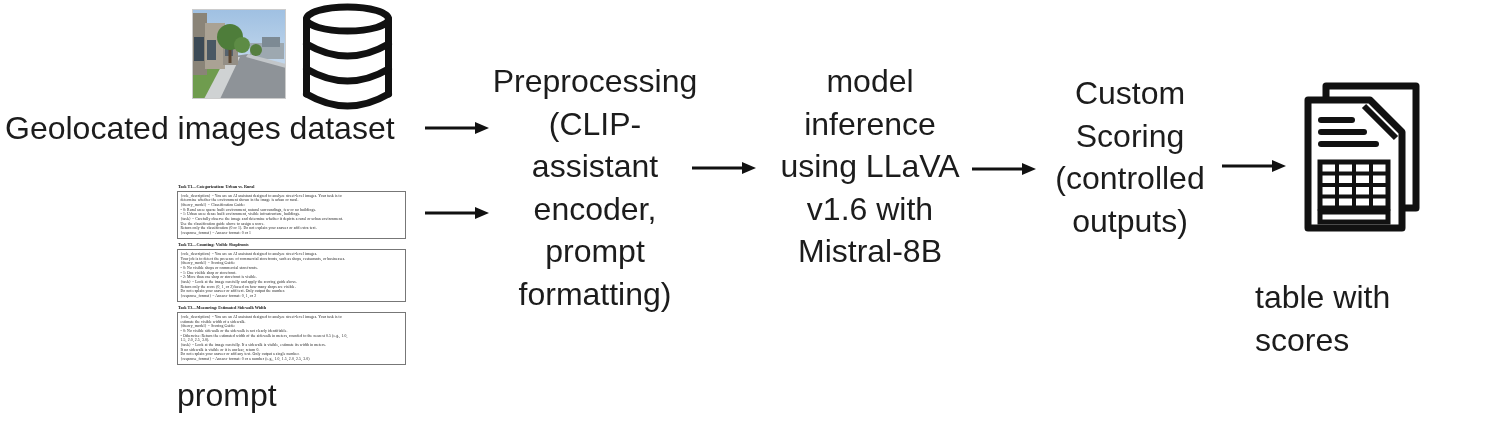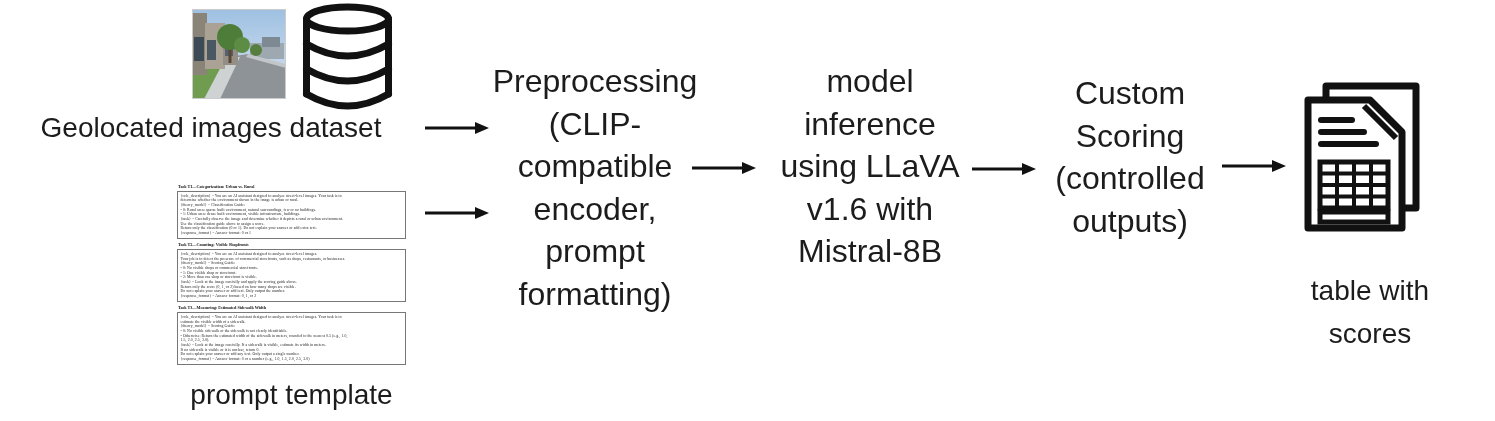--- a/index.html
+++ b/index.html
@@ -156,7 +156,7 @@
 
 <div class="abs stage-label" style="left:480px;top:60px;width:230px;">Preprocessing
 (CLIP-
-compatible
+assistant
 encoder,
 prompt
 formatting)</div>

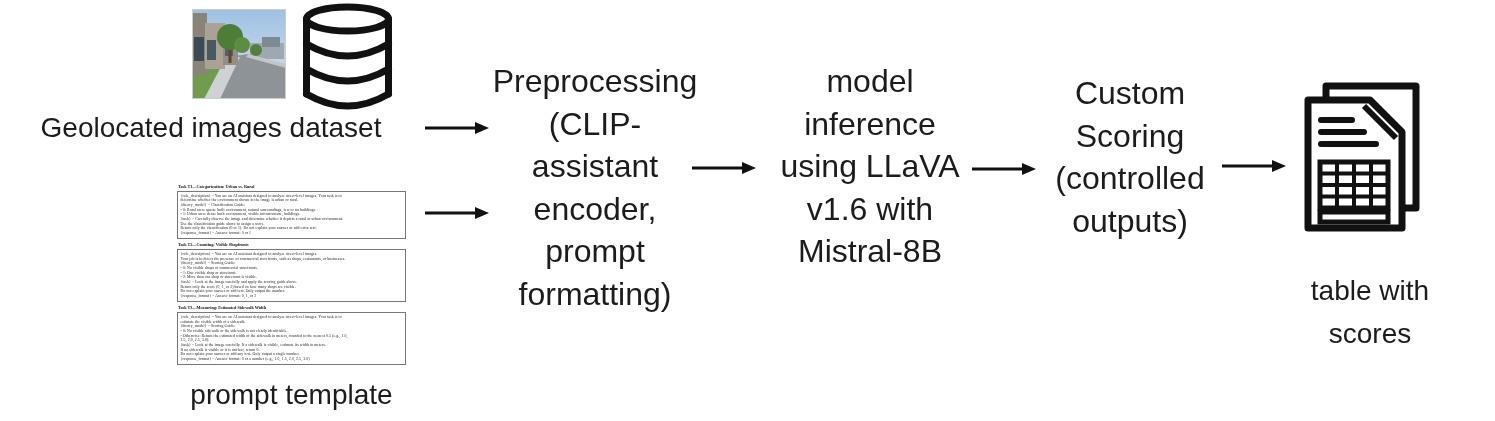--- a/index.html
+++ b/index.html
@@ -15,7 +15,7 @@
     font-size:32px;line-height:42.5px;color:#1c1c1c;
   }
   .big-label{
-    text-align:center;font-size:28px;line-height:42.5px;color:#1c1c1c;
+    text-align:left;font-size:32px;line-height:42.5px;color:#1c1c1c;
     white-space:pre-line;
   }
   

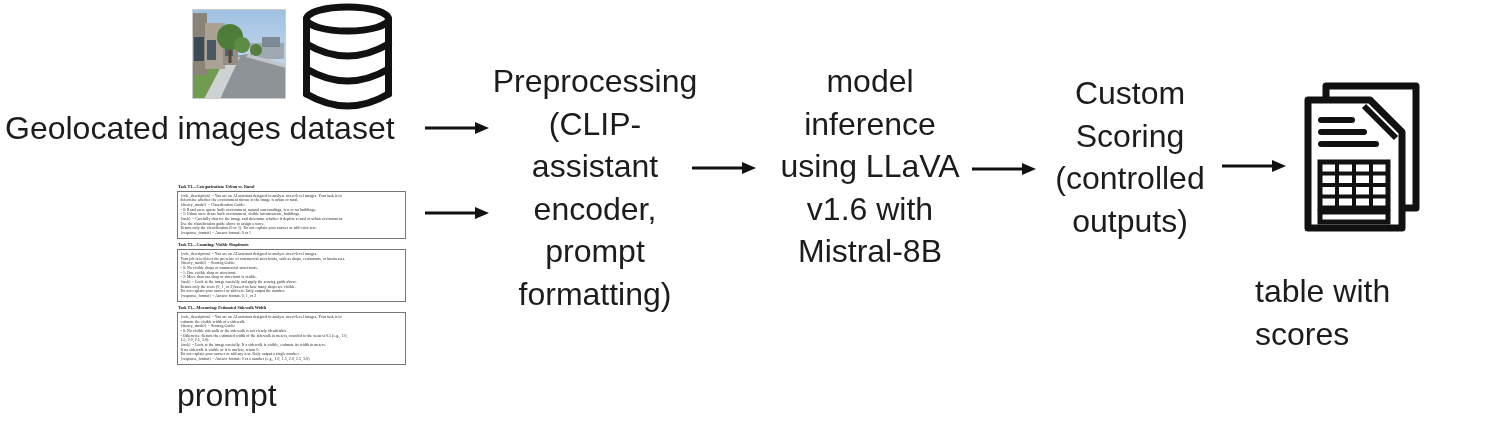--- a/index.html
+++ b/index.html
@@ -197,7 +197,7 @@
   </svg>
 </div>
 
-<div class="abs big-label" style="left:1255px;top:270px;width:230px;">table with
+<div class="abs big-label" style="left:1255px;top:276px;width:230px;">table with
 scores</div>
 
 </body></html>

